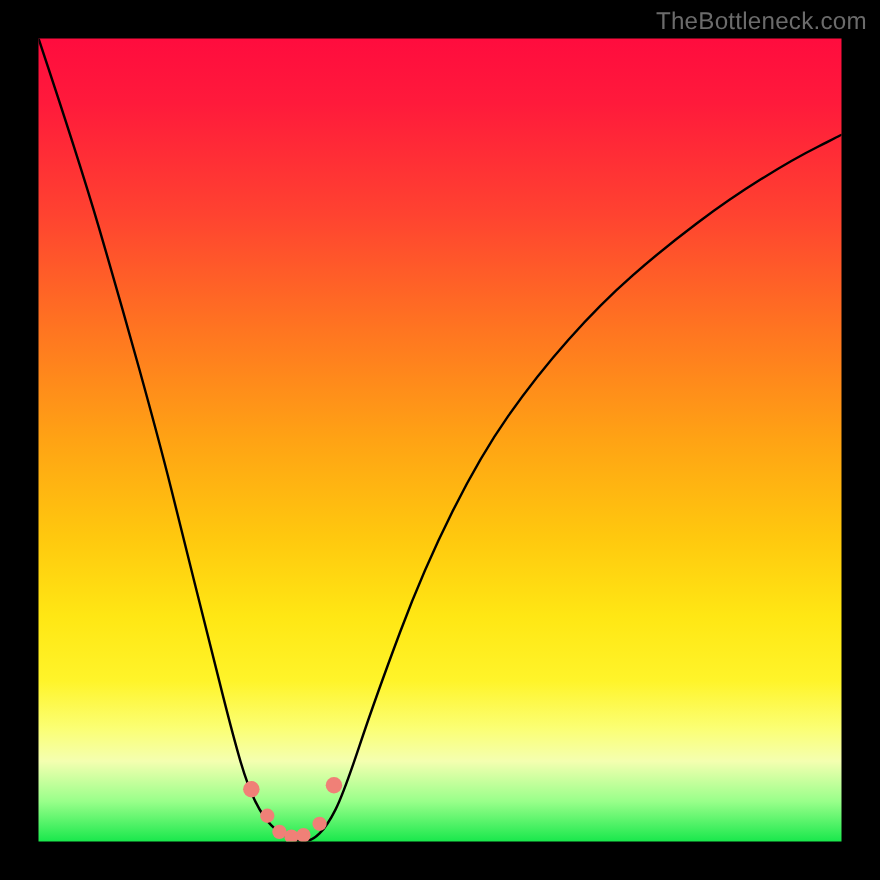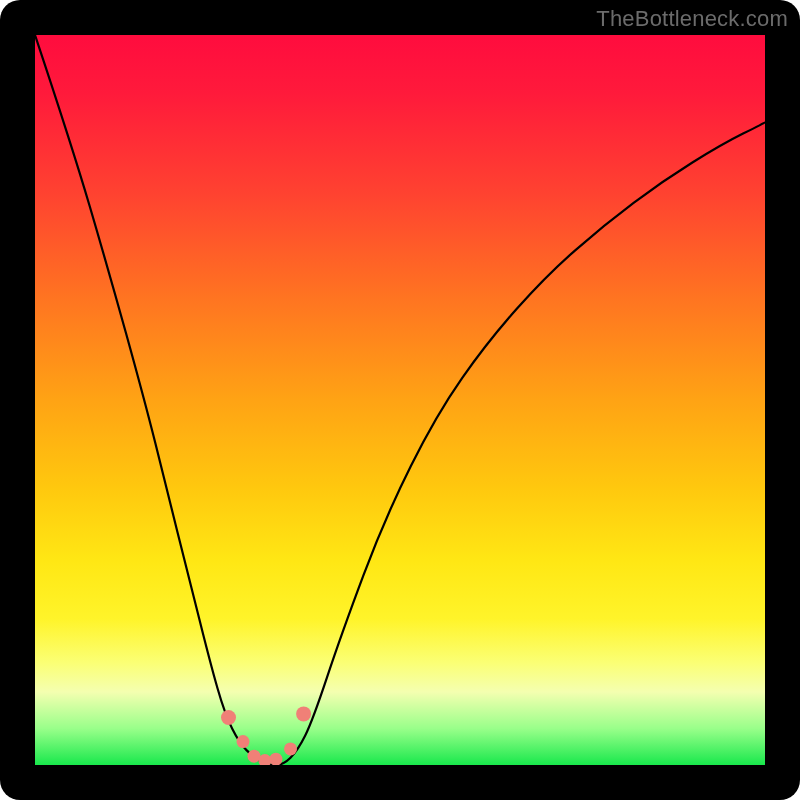--- a/index.html
+++ b/index.html
@@ -15,7 +15,6 @@
     width: 800px;
     height: 800px;
     background: #000;
-    border-radius: 20px;
   }
   .plot-area {
     position: absolute;

